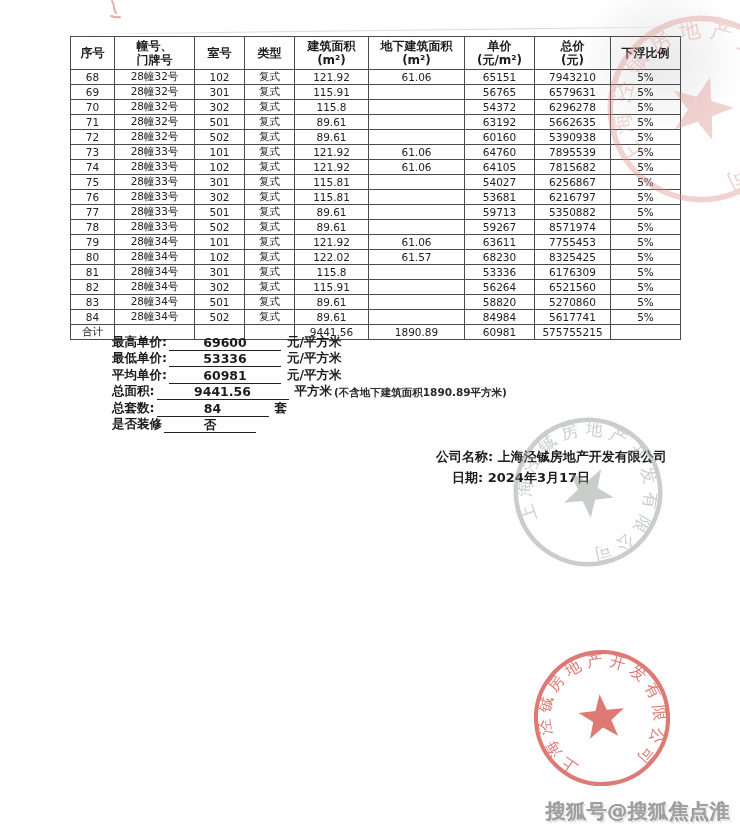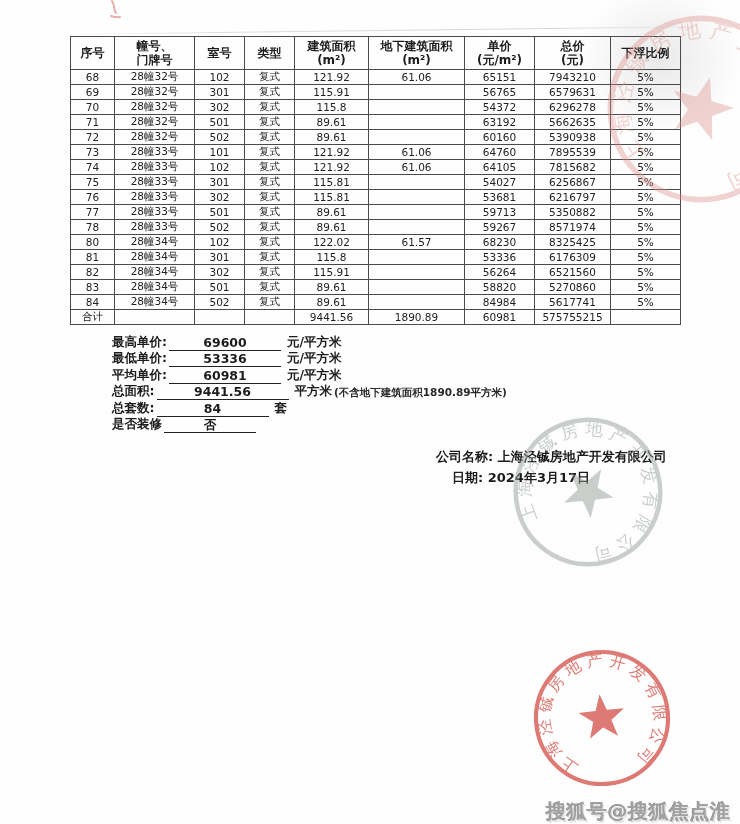--- a/index.html
+++ b/index.html
@@ -236,6 +236,17 @@
           <td>5%</td>
         </tr>
         <tr>
+          <td>79</td>
+          <td>28幢34号</td>
+          <td>101</td>
+          <td>复式</td>
+          <td>121.92</td>
+          <td>61.06</td>
+          <td>63611</td>
+          <td>7755453</td>
+          <td>5%</td>
+        </tr>
+        <tr>
           <td>80</td>
           <td>28幢34号</td>
           <td>102</td>

